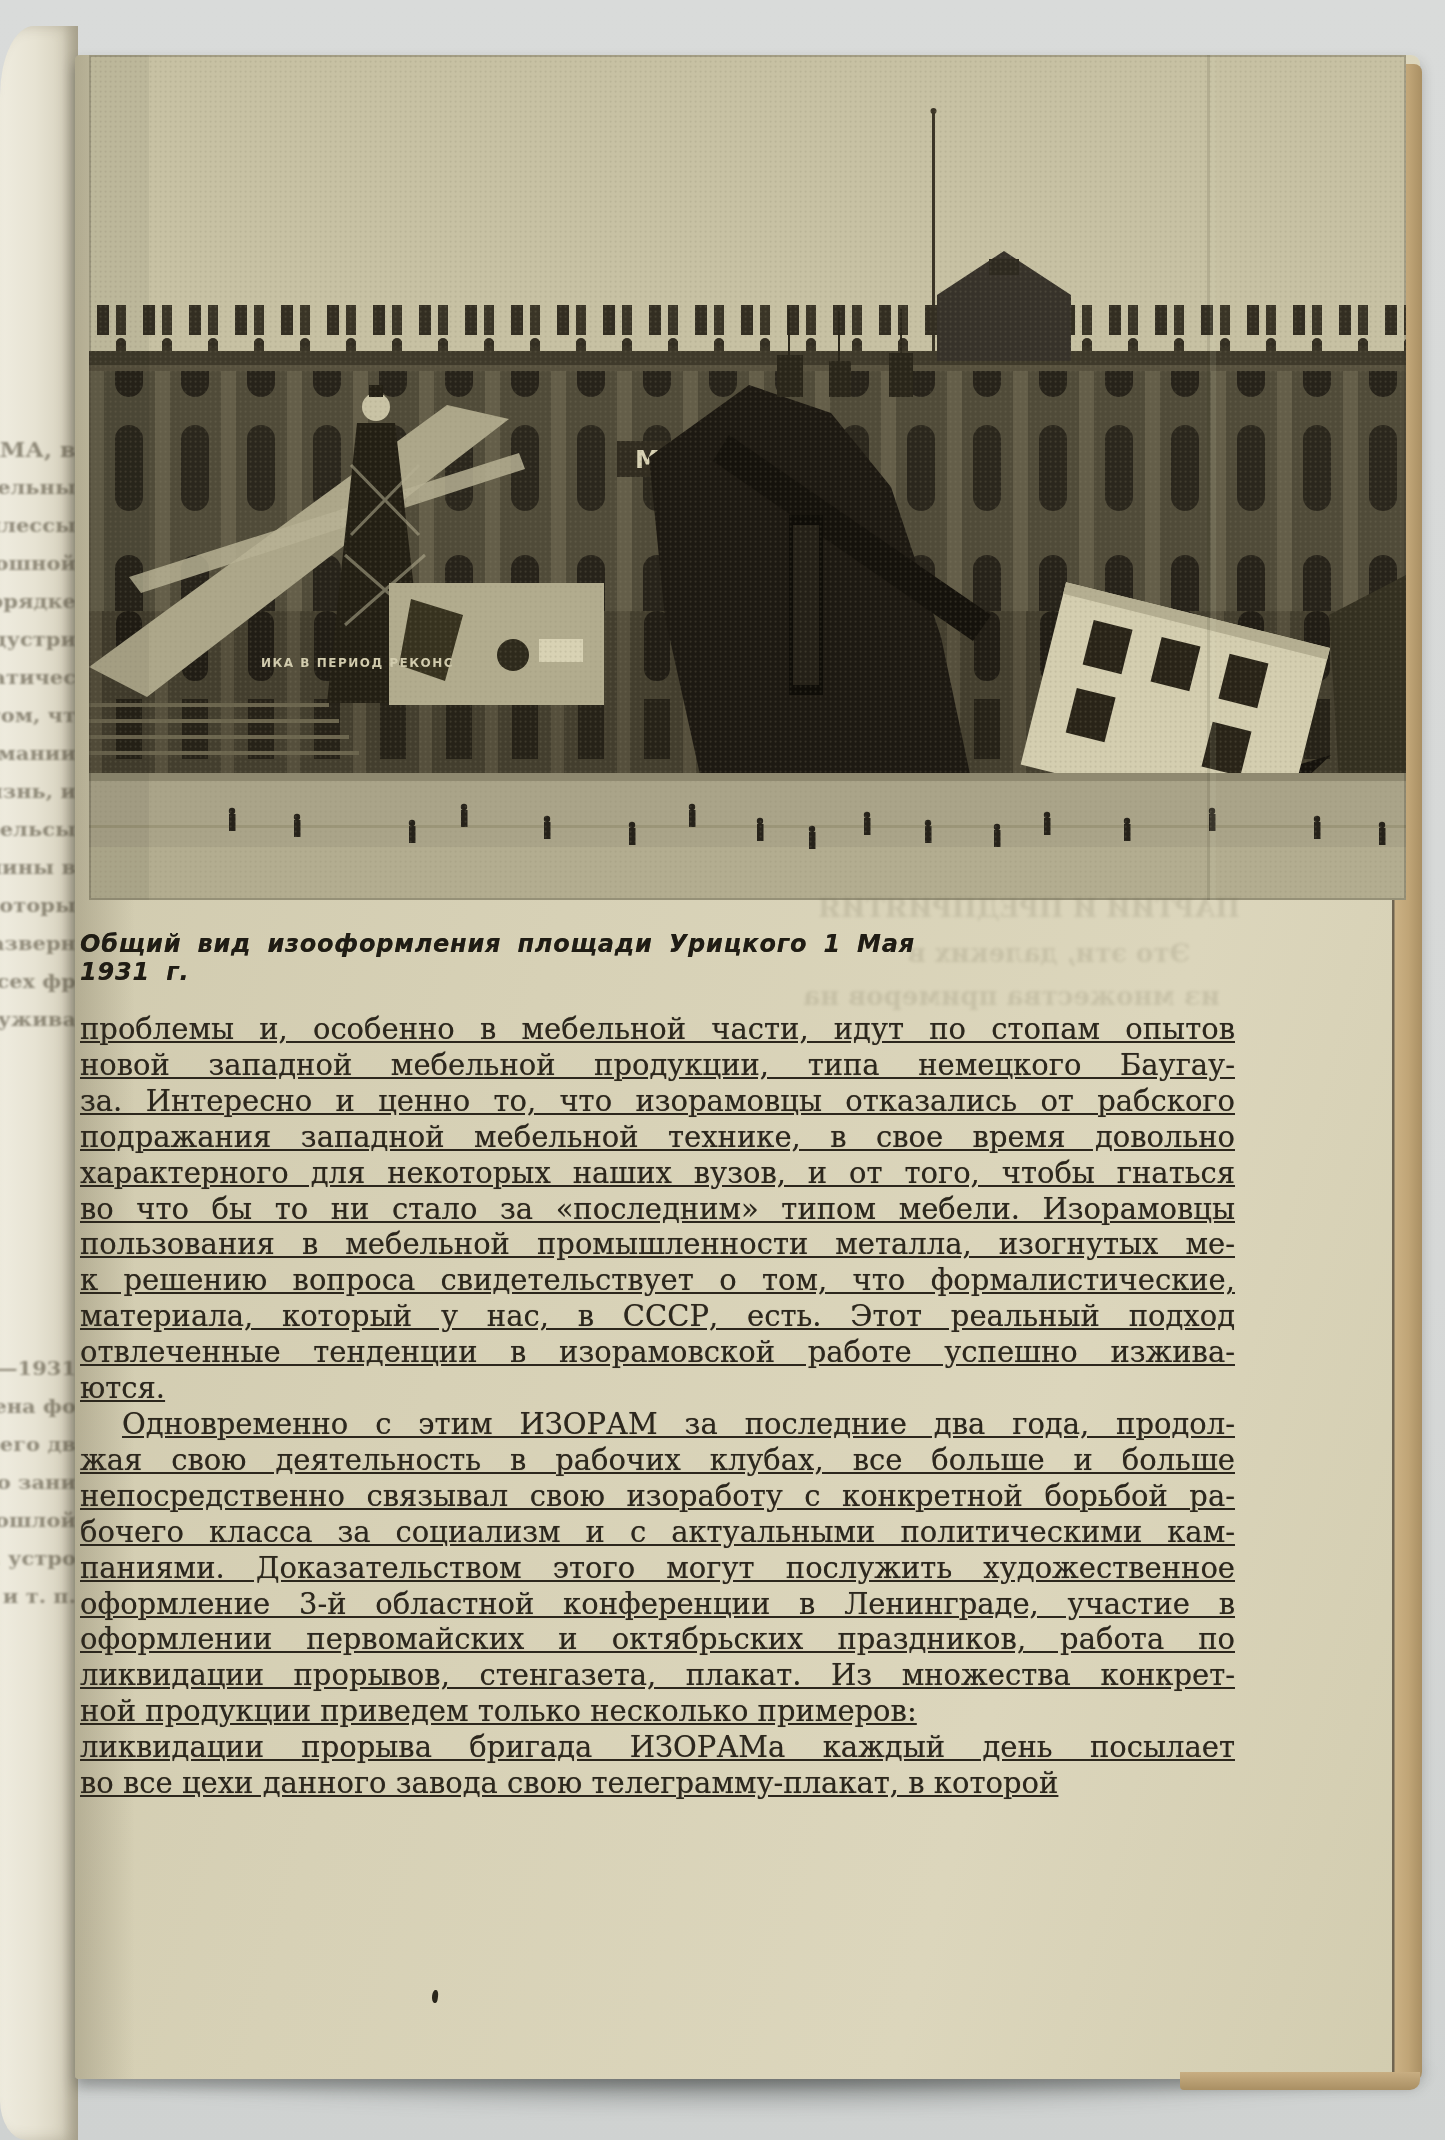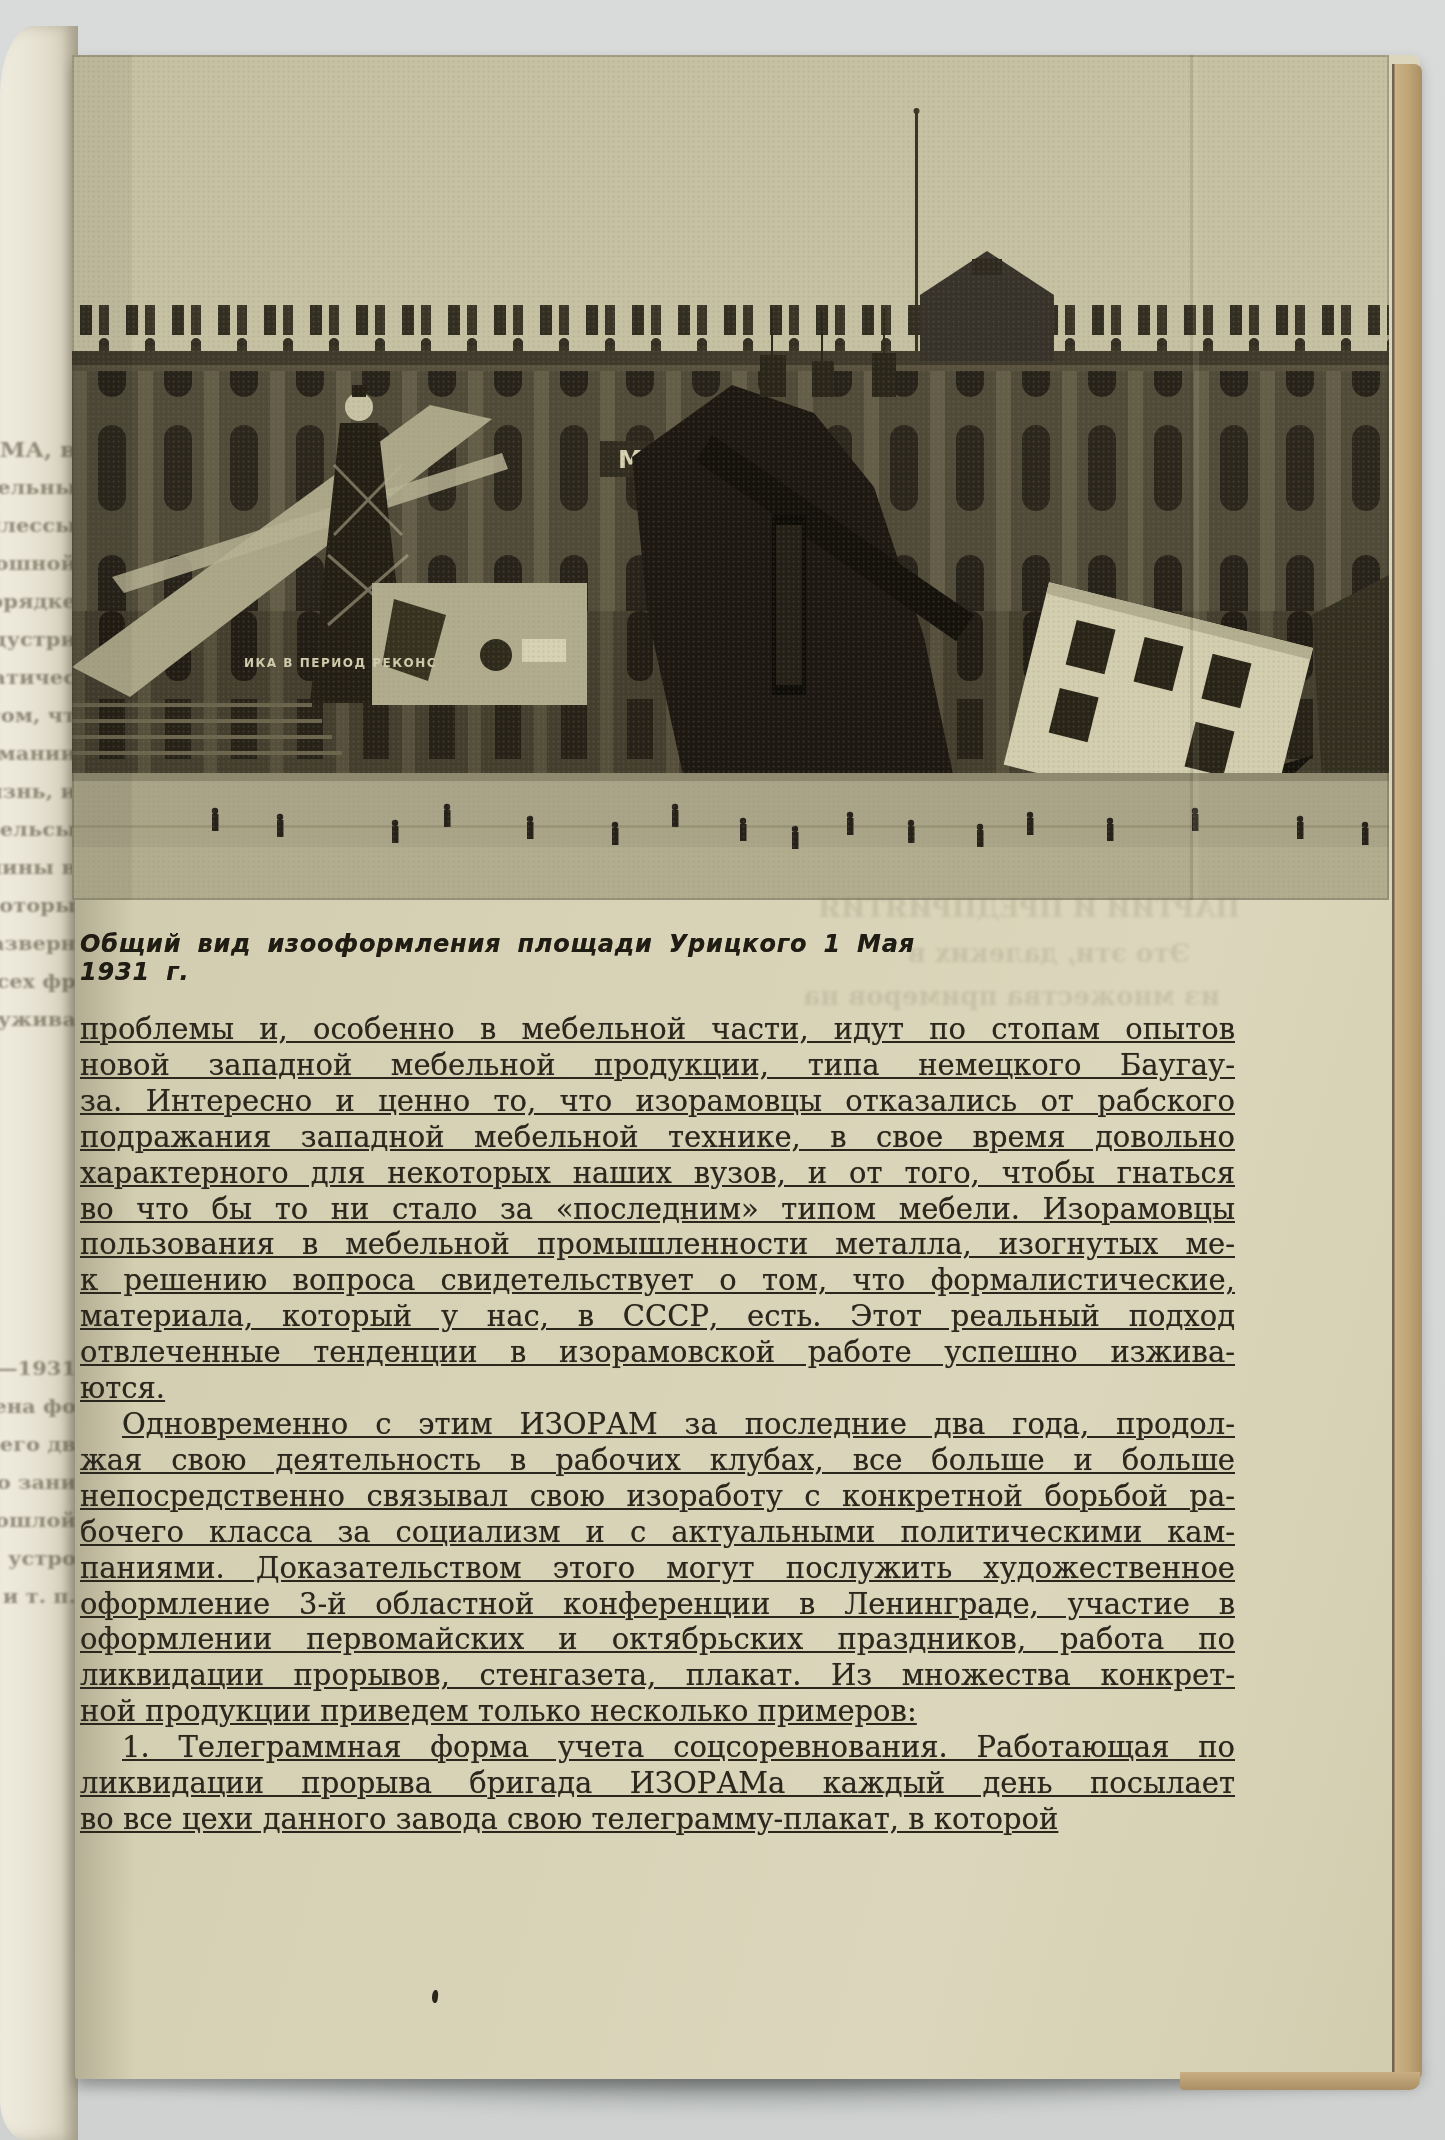--- a/index.html
+++ b/index.html
@@ -34,7 +34,7 @@
          background:linear-gradient(180deg,#c8ae82,#a98f63);
          border-radius:0 0 10px 4px;}
   
-  .photo{position:absolute;left:72px;top:55px;width:1317px;height:941px;}
+  .photo{position:absolute;left:89px;top:55px;width:1317px;height:941px;}
   .photo svg{display:block;}
   
   .caption{position:absolute;left:80px;top:930px;width:900px;

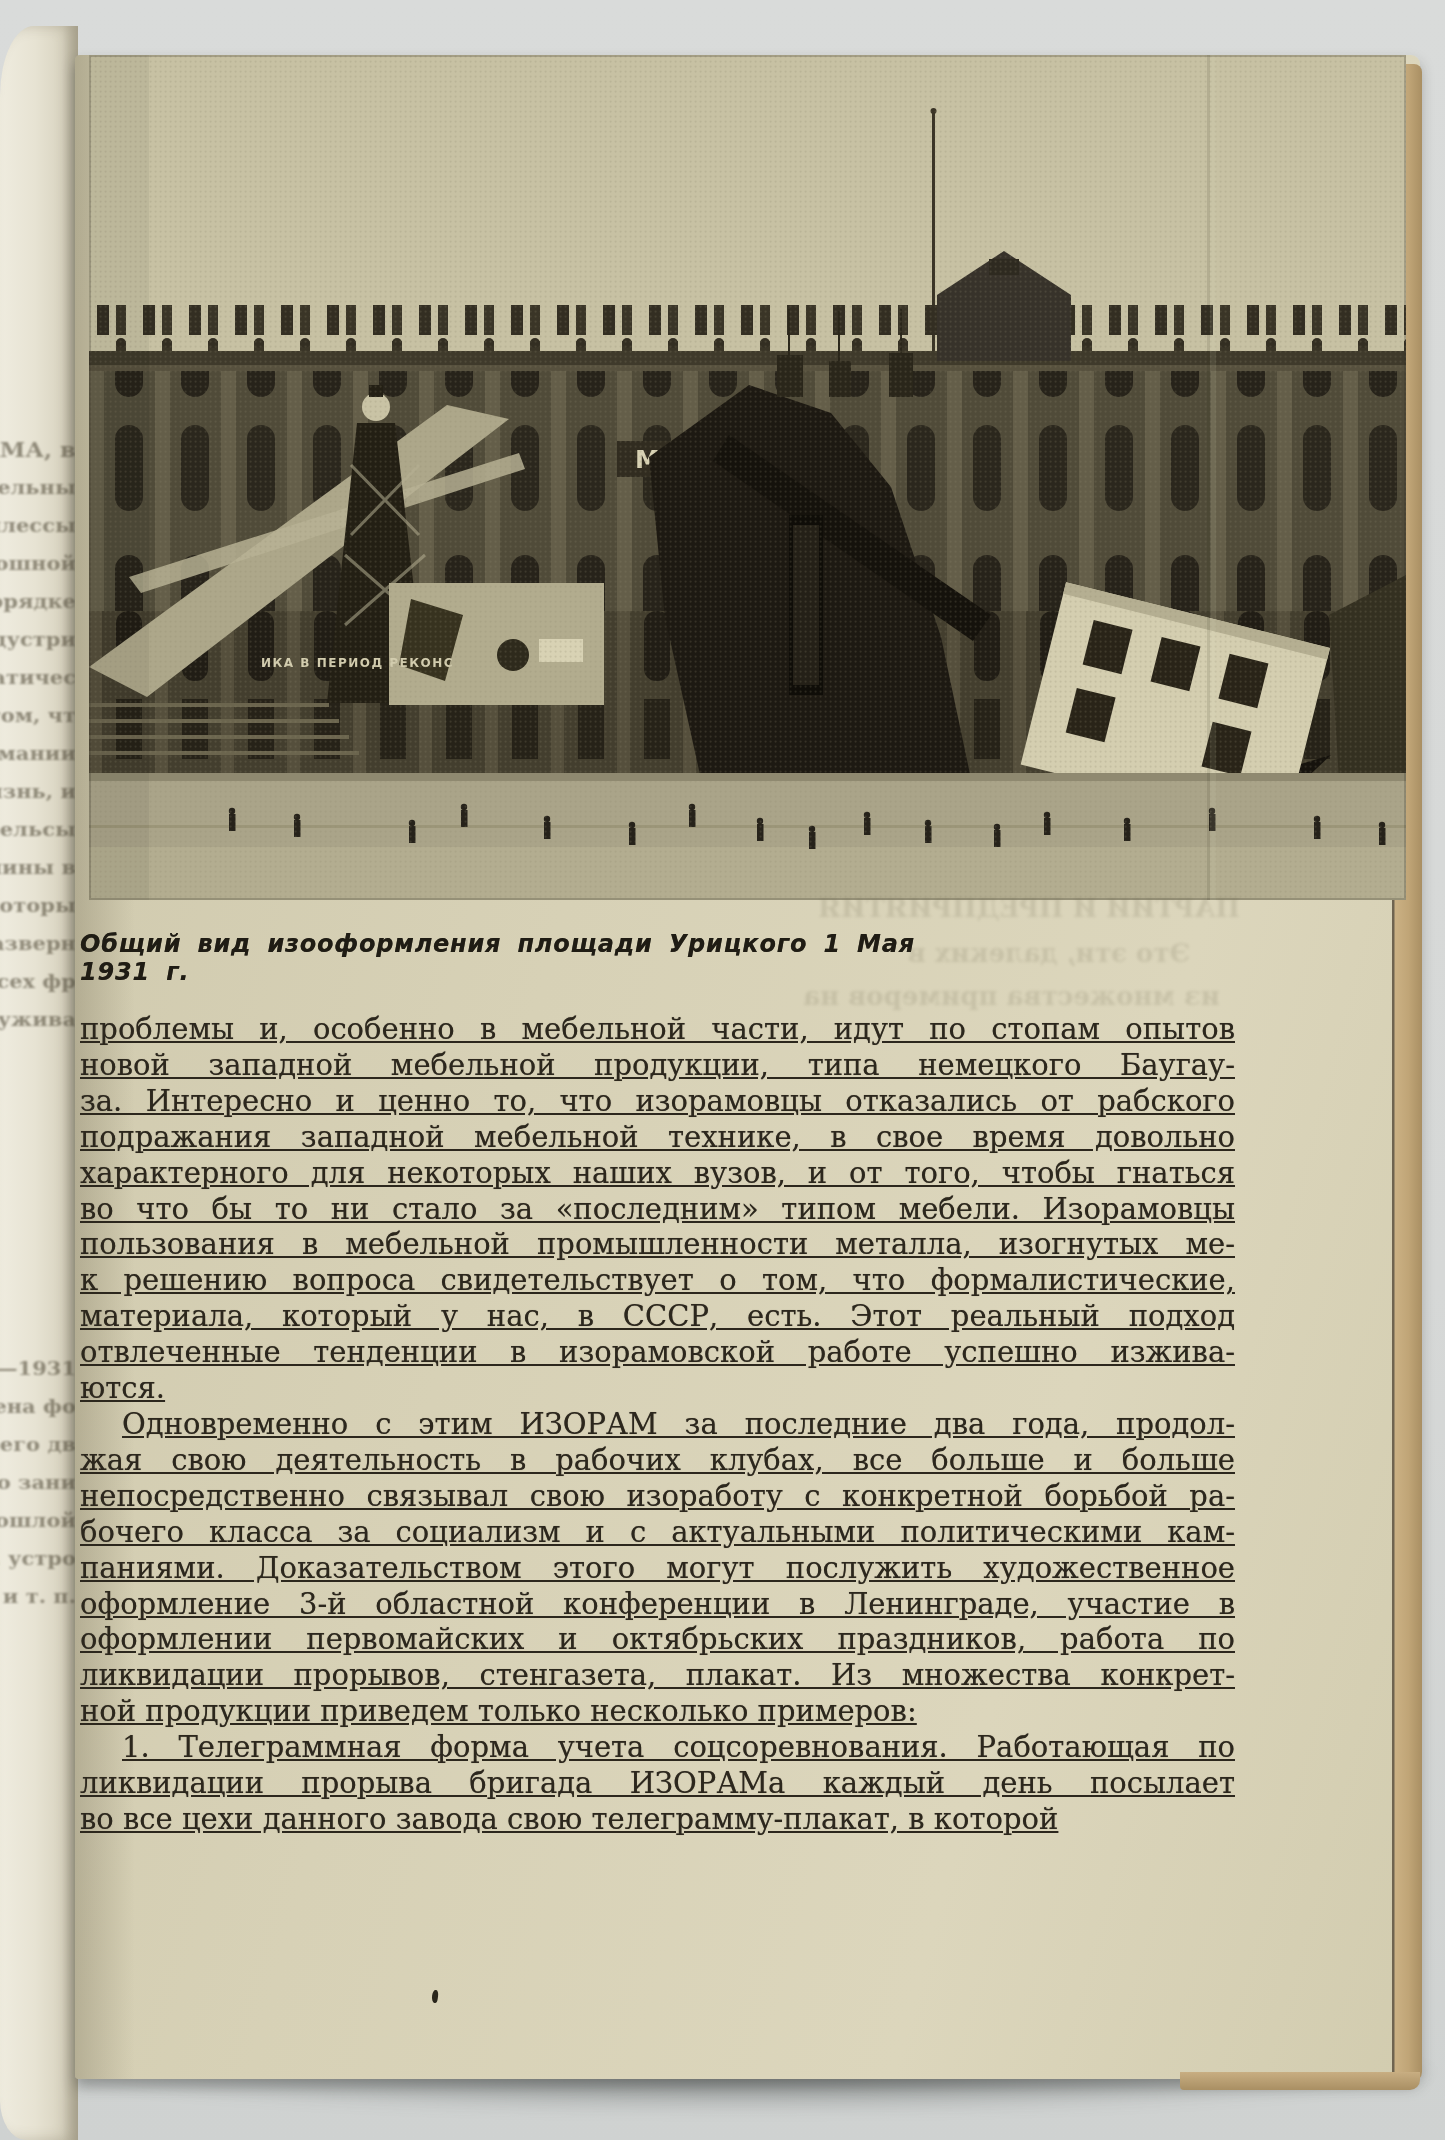--- a/index.html
+++ b/index.html
@@ -364,7 +364,6 @@
 
       <div class="line endline">ной продукции приведем только несколько примеров:</div>
 
-      <div class="line indent">1. Телеграммная форма учета соцсоревнования. Работающая по</div>
 
       <div class="line">ликвидации прорыва бригада ИЗОРАМа каждый день посылает</div>
 

